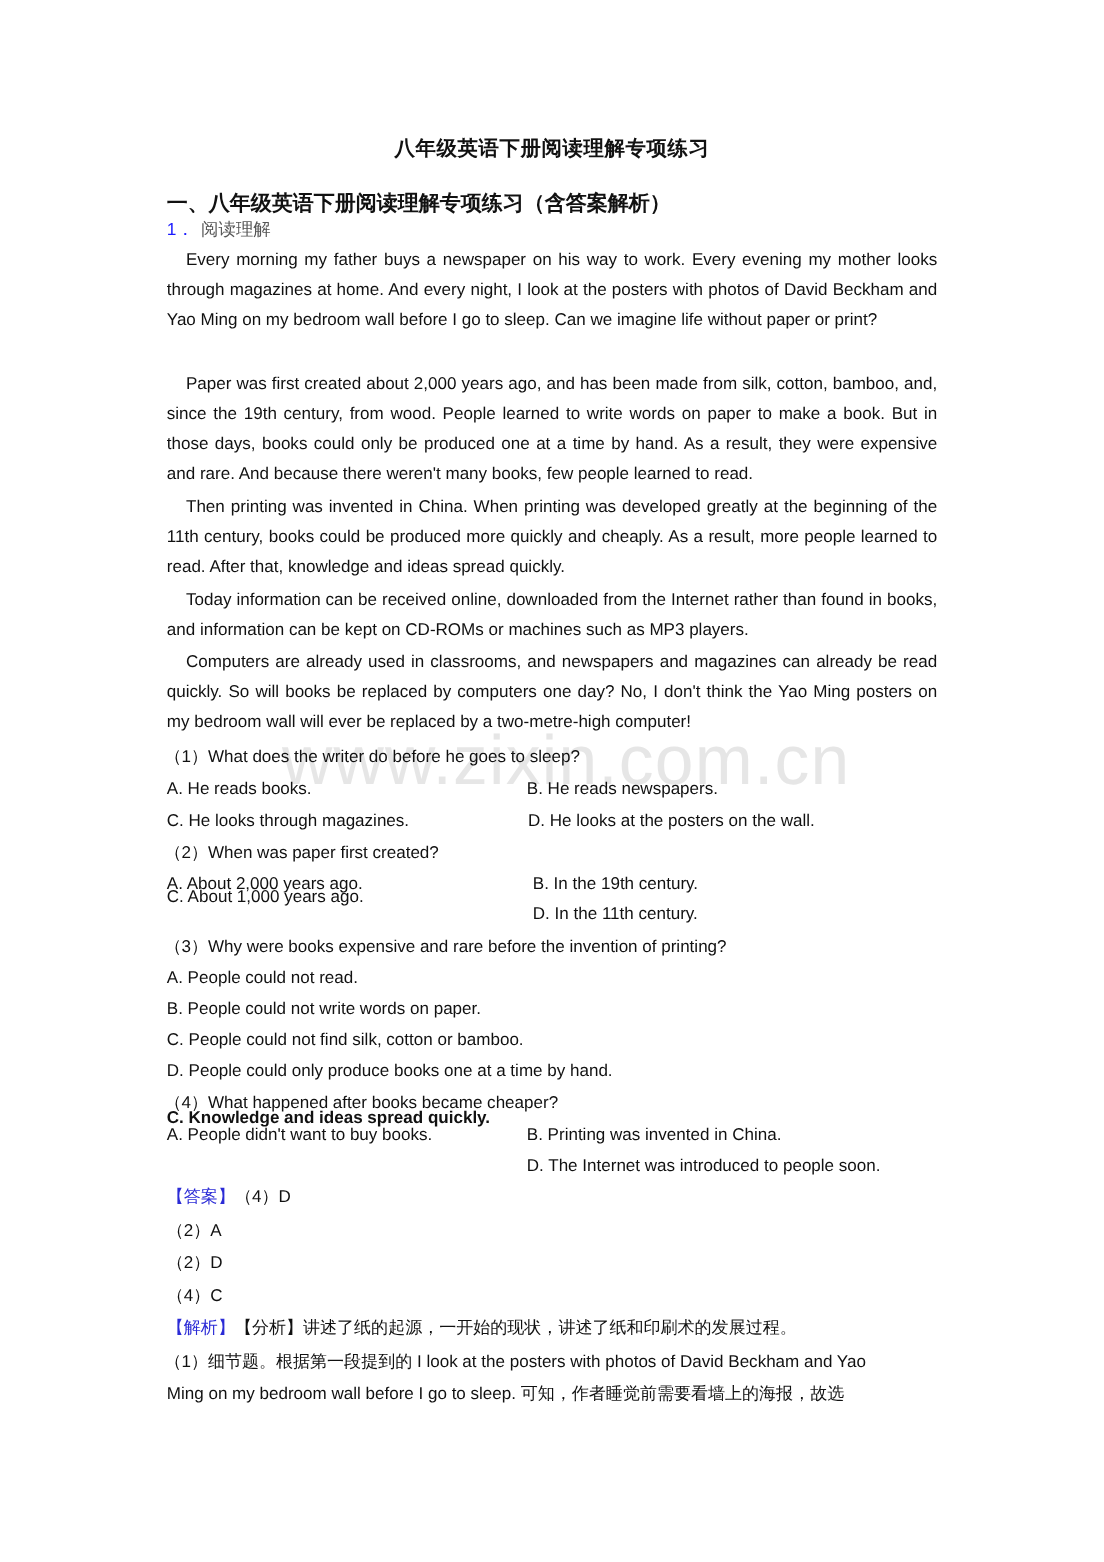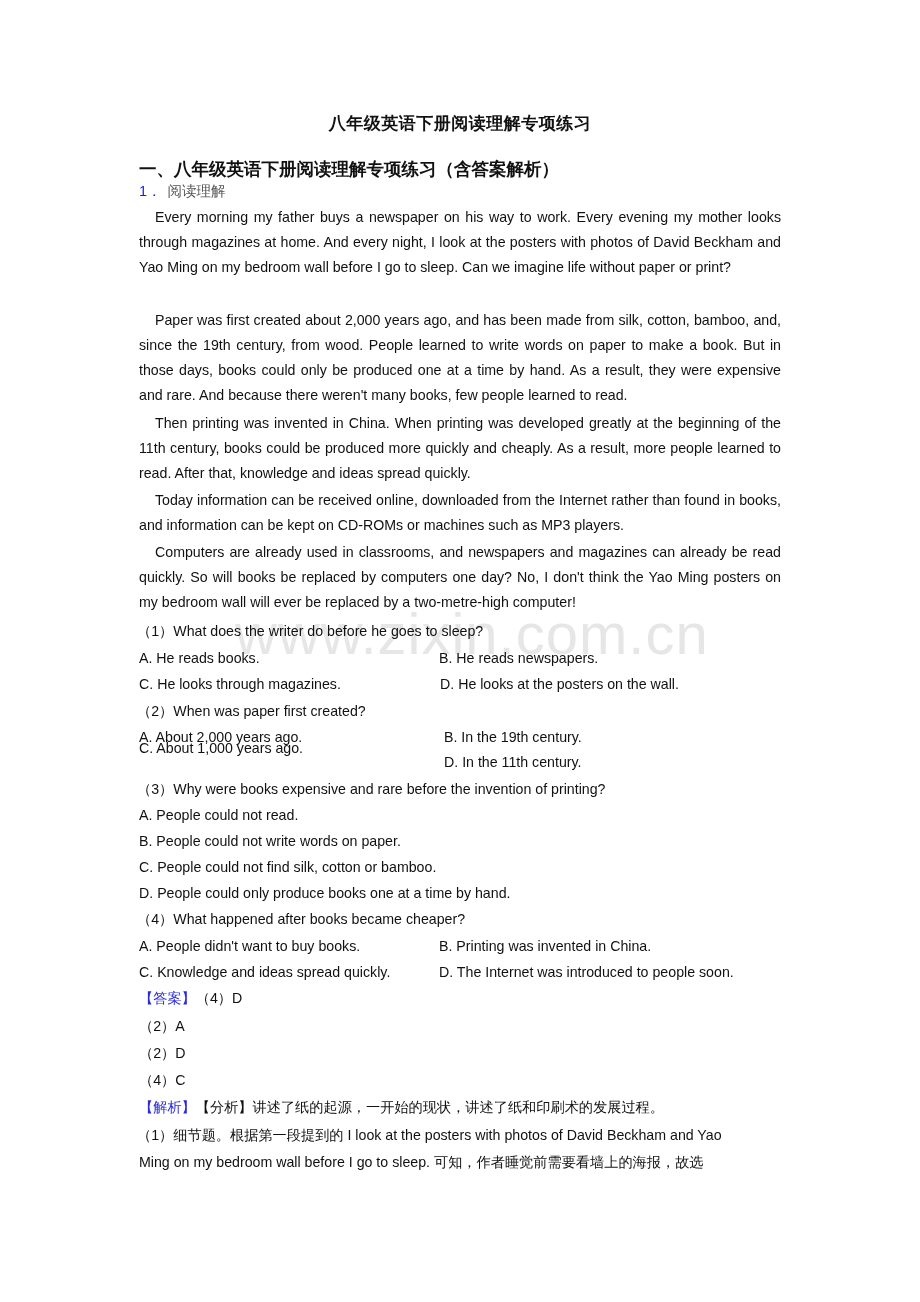--- a/index.html
+++ b/index.html
@@ -126,7 +126,7 @@
   <div class="line" style="top:910px;left:-2px;">（4）What happened after books became cheaper?</div>
   <div class="line" style="top:937px;">A. People didn't want to buy books.</div>
   <div class="line" style="top:937px;left:300px;">B. Printing was invented in China.</div>
-  <div class="line" style="top:963px;">C. Knowledge and ideas spread quickly.</div>
+  <div class="line" style="top:923px;font-weight:bold;">C. Knowledge and ideas spread quickly.</div>
   <div class="line" style="top:963px;left:300px;">D. The Internet was introduced to people soon.</div>
 
   <div class="line" style="top:989px;">

